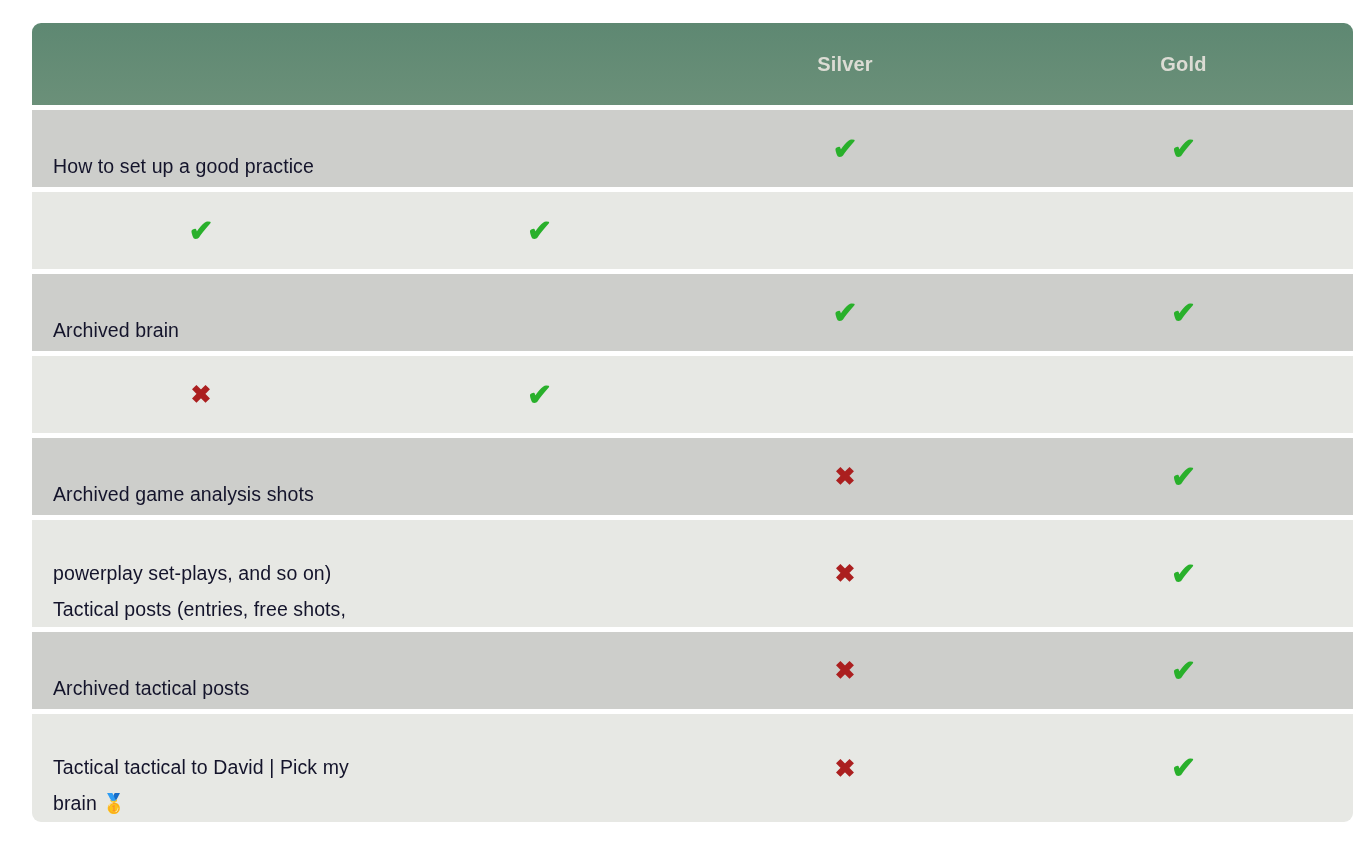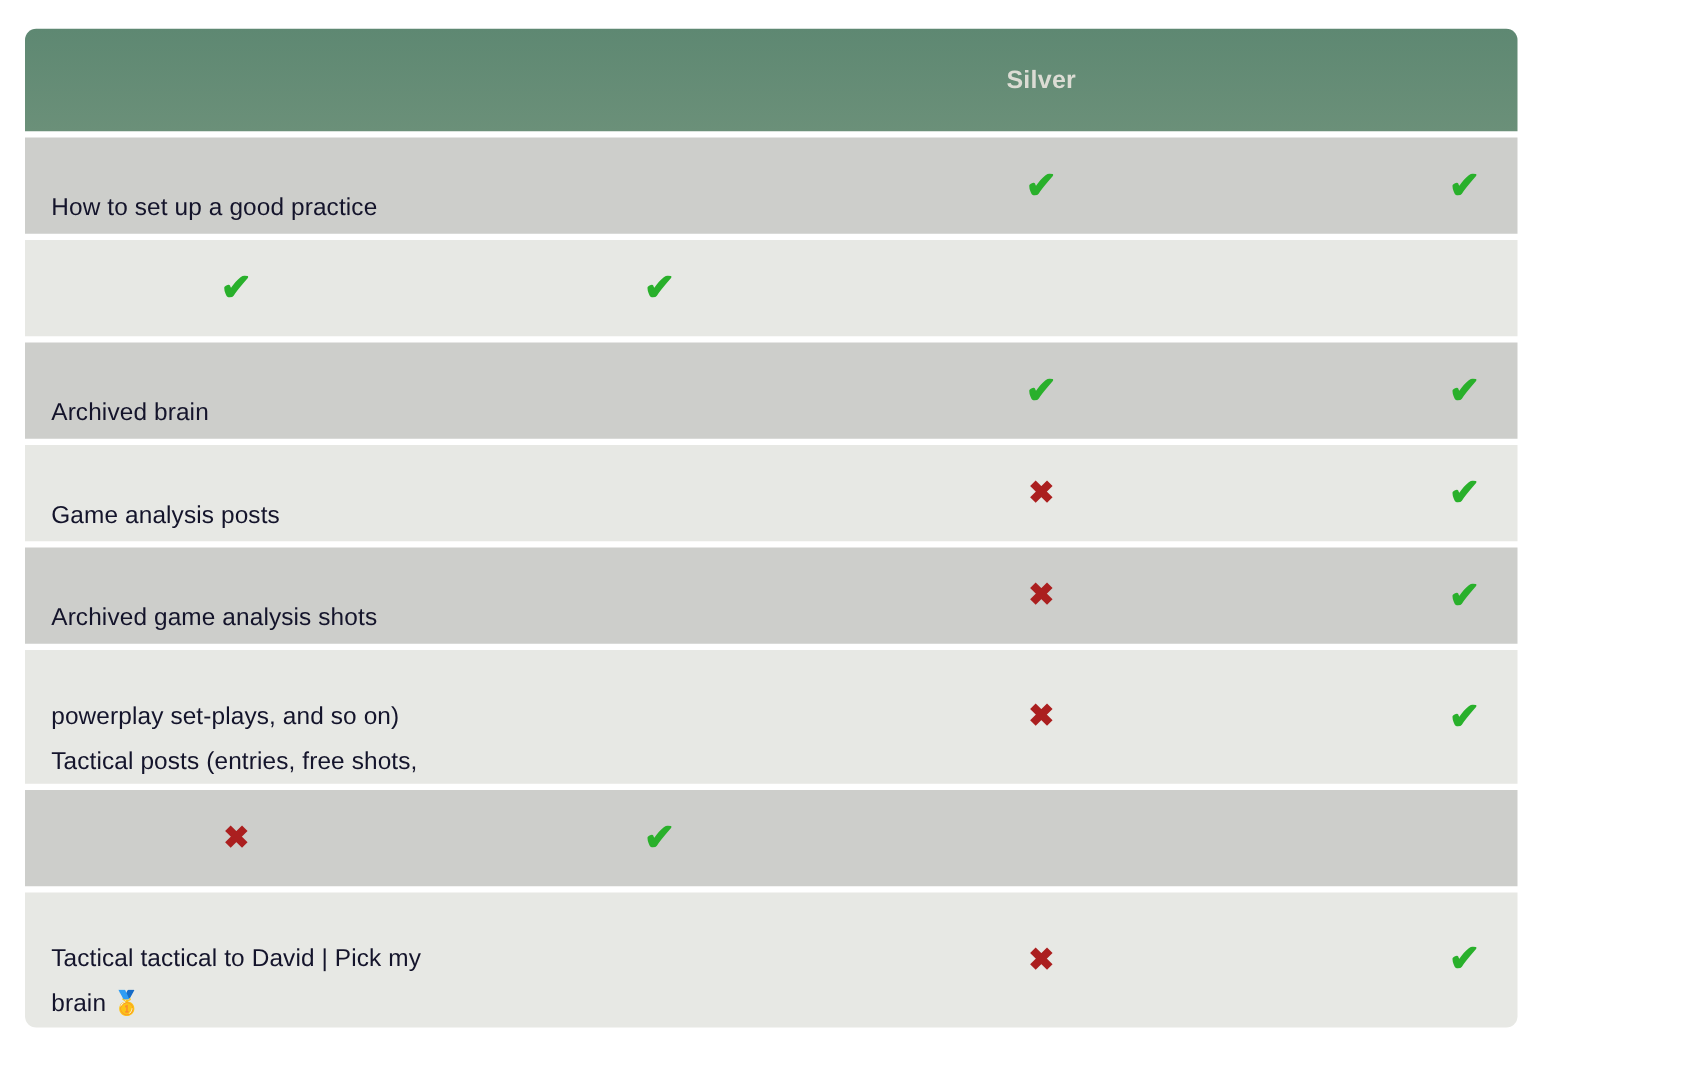--- a/index.html
+++ b/index.html
@@ -16,9 +16,9 @@
 
   .table-wrap {
     position: absolute;
-    left: 20px;
+    left: 32px;
     top: 23px;
-    width: 1194px;
+    width: 1321px;
   }
 
   

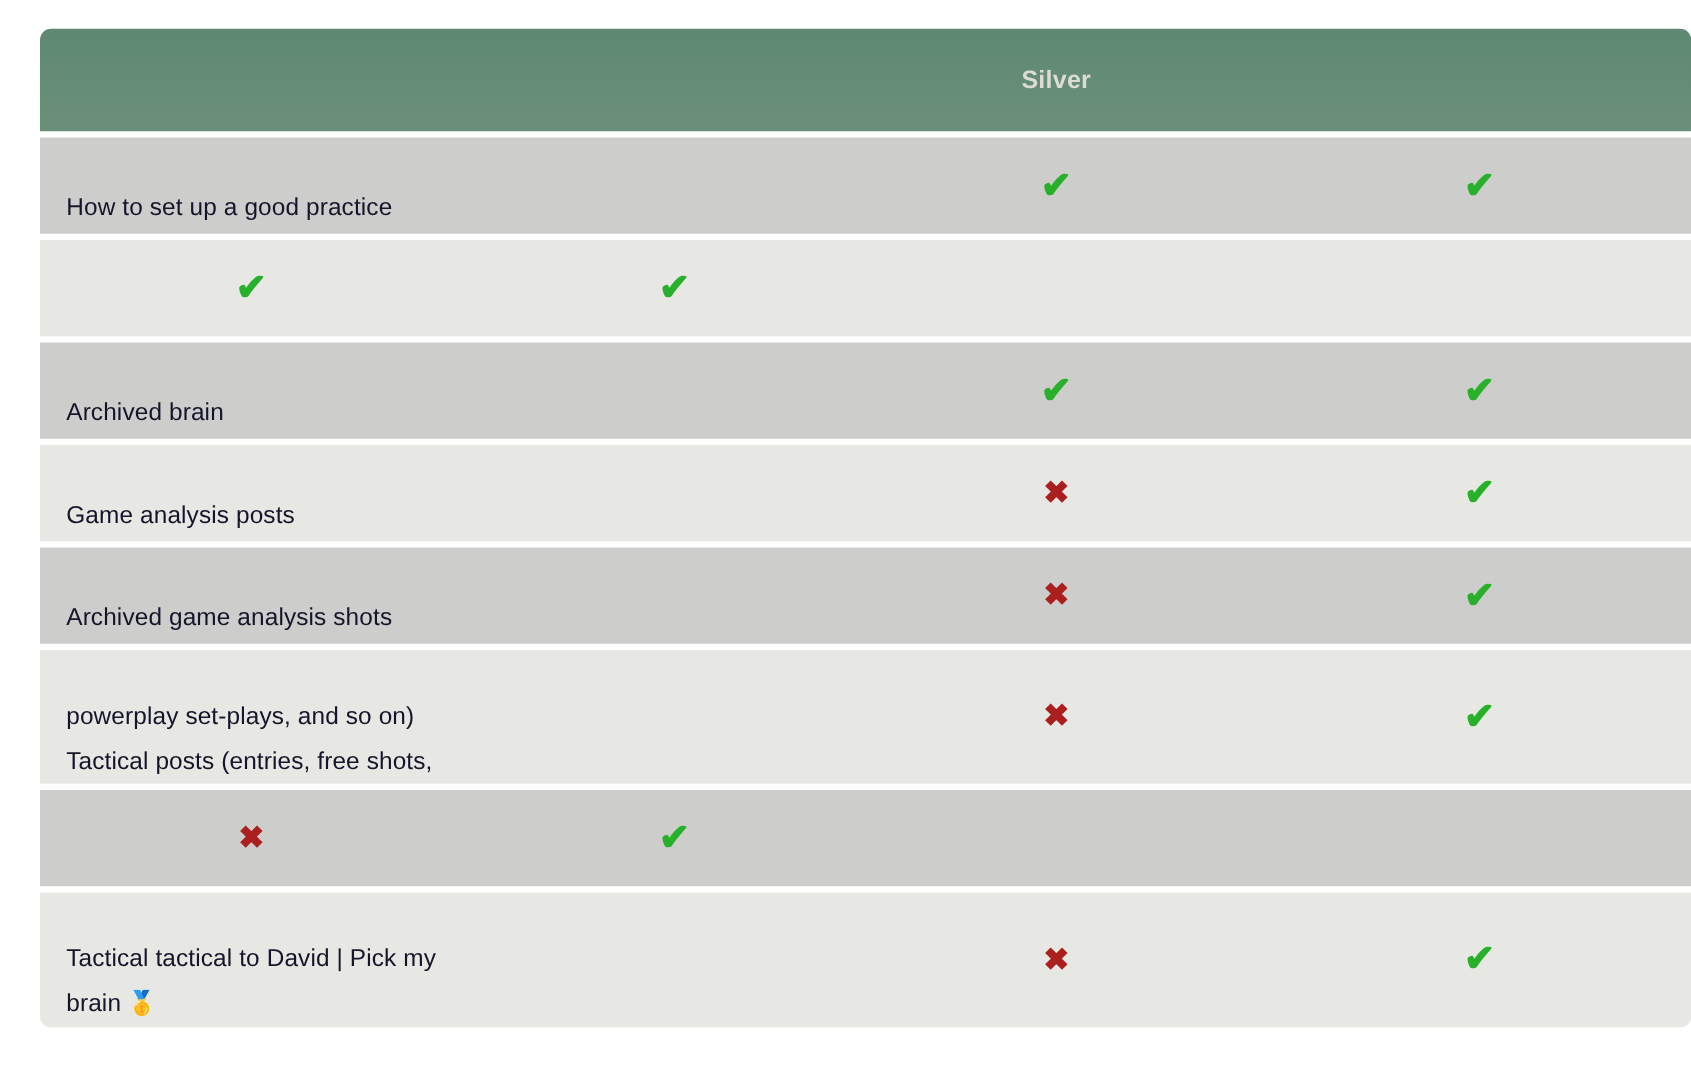--- a/index.html
+++ b/index.html
@@ -101,6 +101,7 @@
   <div class="thead">
     <div class="th-feature"></div>
     <div class="th-col silver">Silver</div>
+    <div class="th-col gold">Gold</div>
   </div>
 
   <div class="rows" id="rows-container">

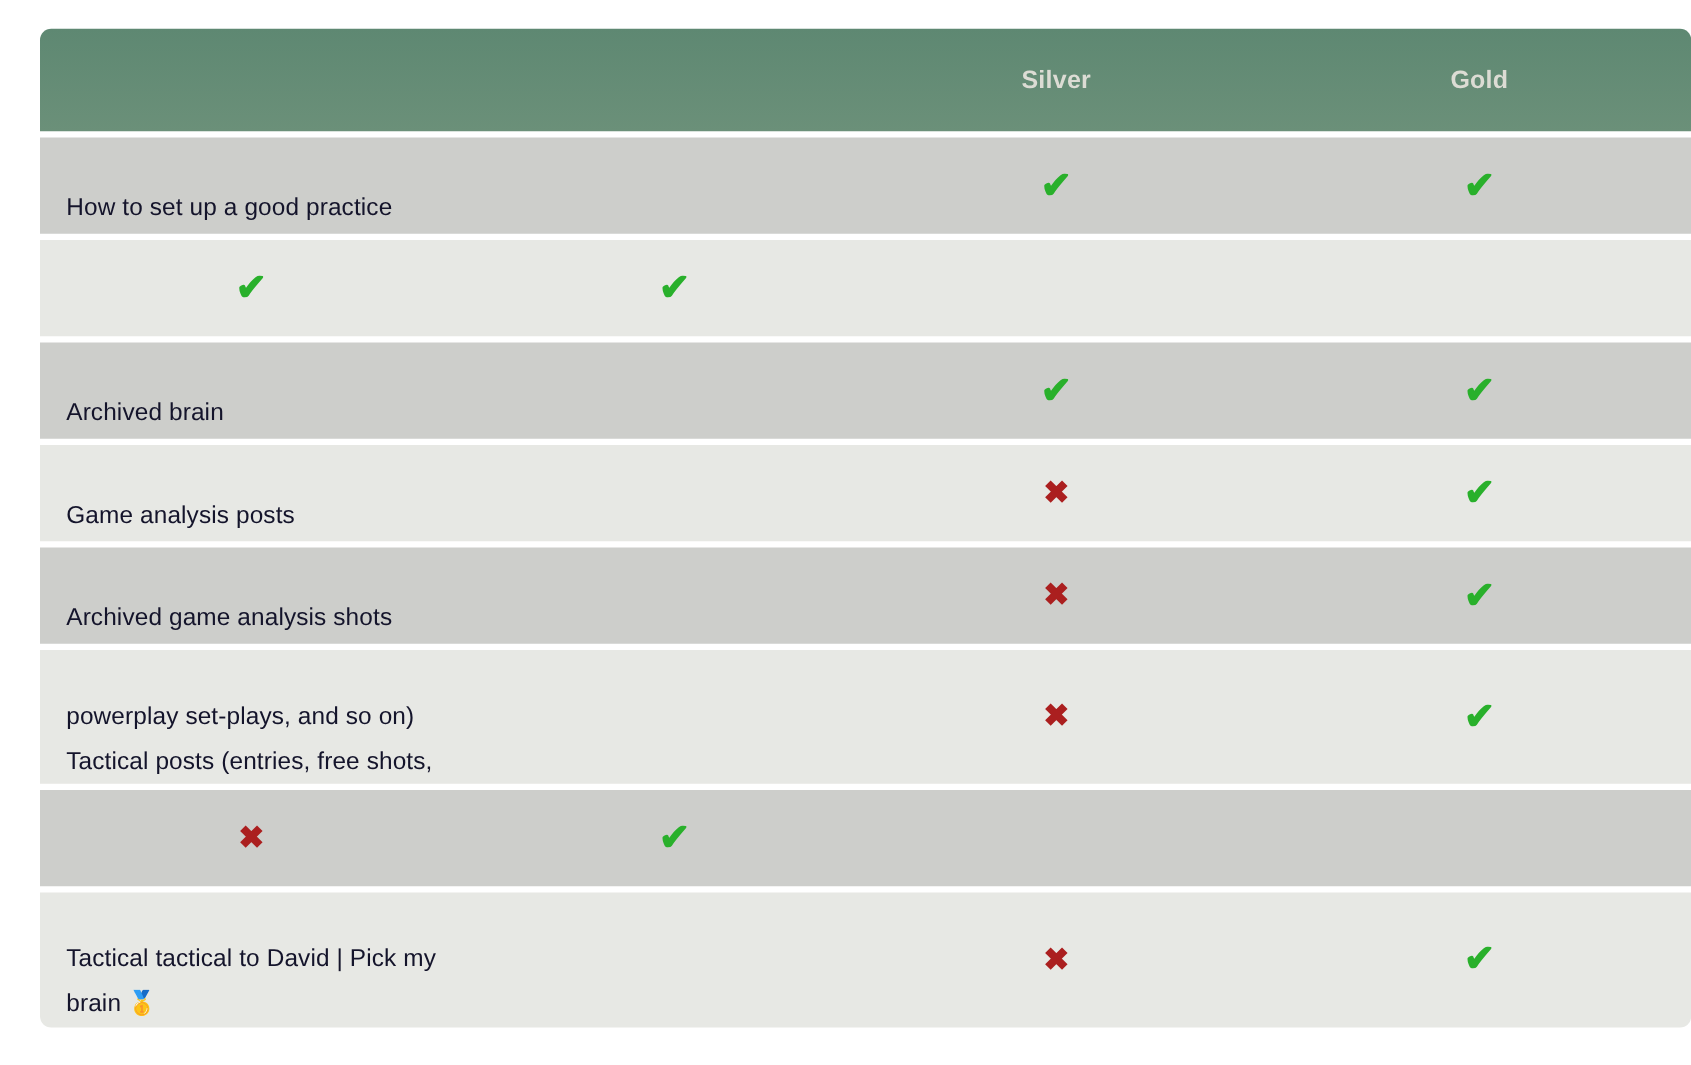--- a/index.html
+++ b/index.html
@@ -124,9 +124,6 @@
         <div class="cell-mark gold"><span class="mark-yes">✔</span></div>
       </div>
       <div class="row light">
-        <div class="cell-feature">
-          <div>Game analysis posts</div>
-        </div>
         <div class="cell-mark"><span class="mark-no">✖</span></div>
         <div class="cell-mark gold"><span class="mark-yes">✔</span></div>
       </div>

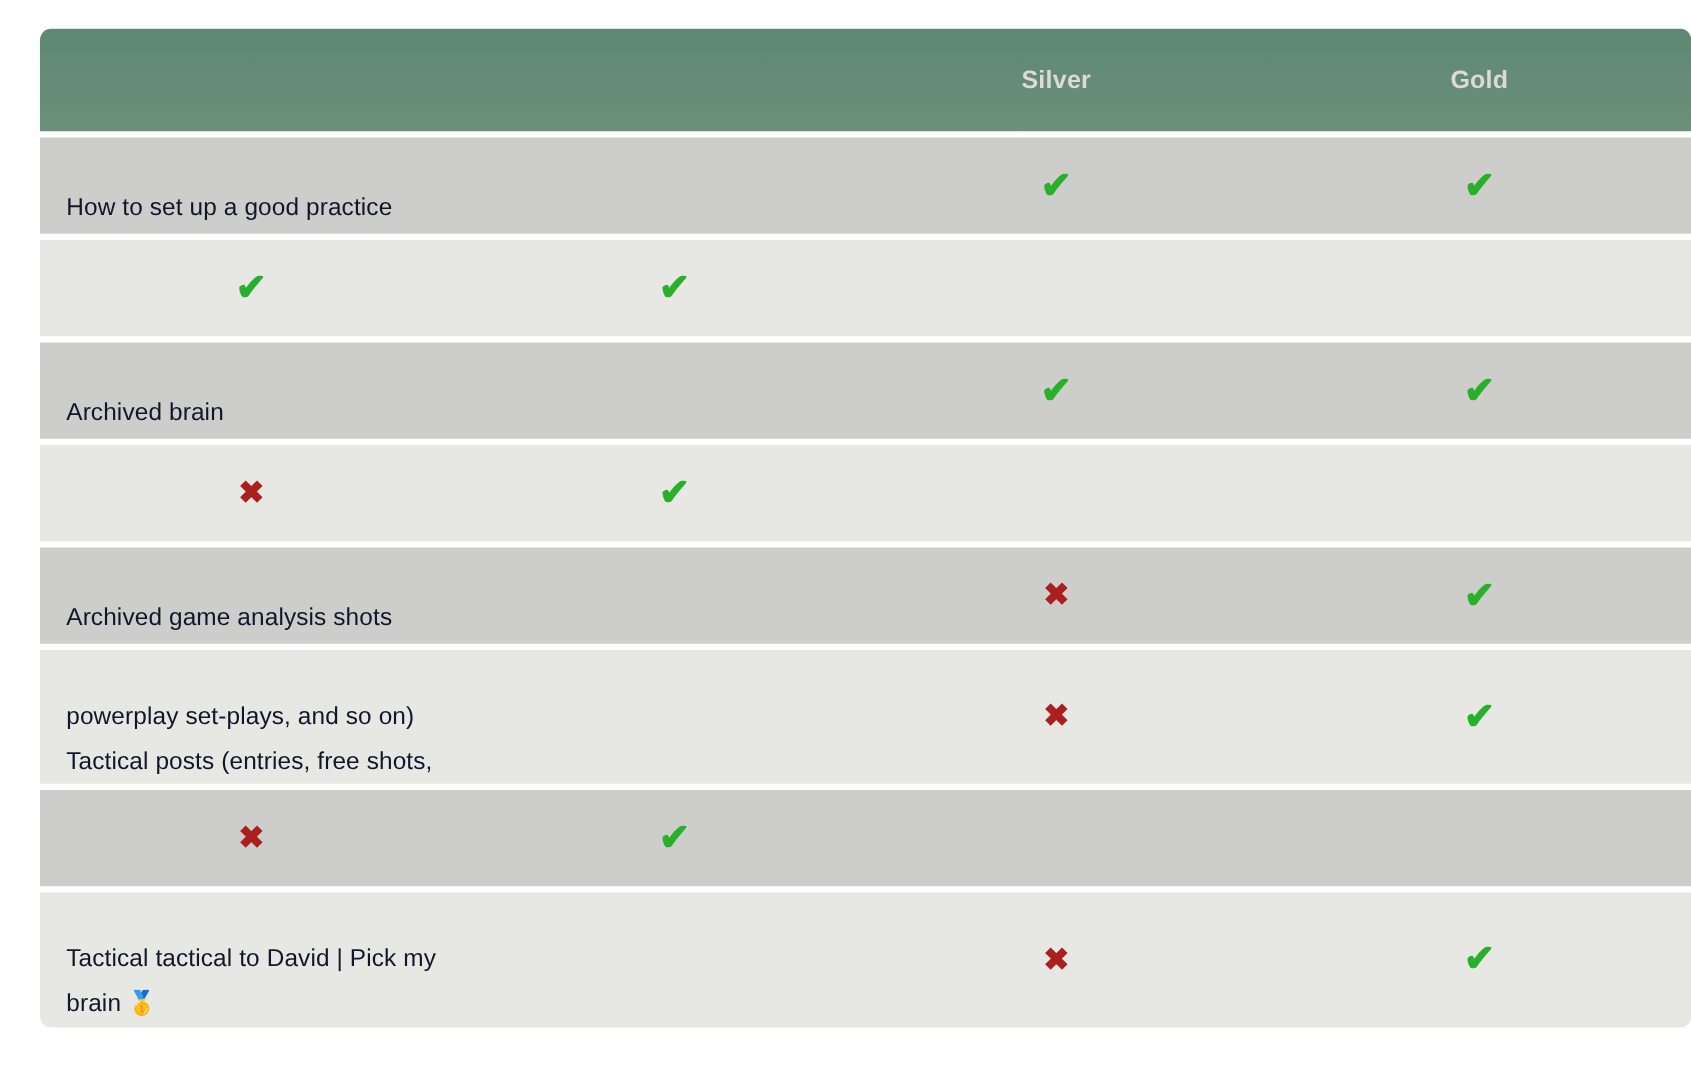--- a/index.html
+++ b/index.html
@@ -143,6 +143,9 @@
         <div class="cell-mark gold"><span class="mark-yes">✔</span></div>
       </div>
       <div class="row dark">
+        <div class="cell-feature">
+          <div>Archived tactical posts</div>
+        </div>
         <div class="cell-mark"><span class="mark-no">✖</span></div>
         <div class="cell-mark gold"><span class="mark-yes">✔</span></div>
       </div>

